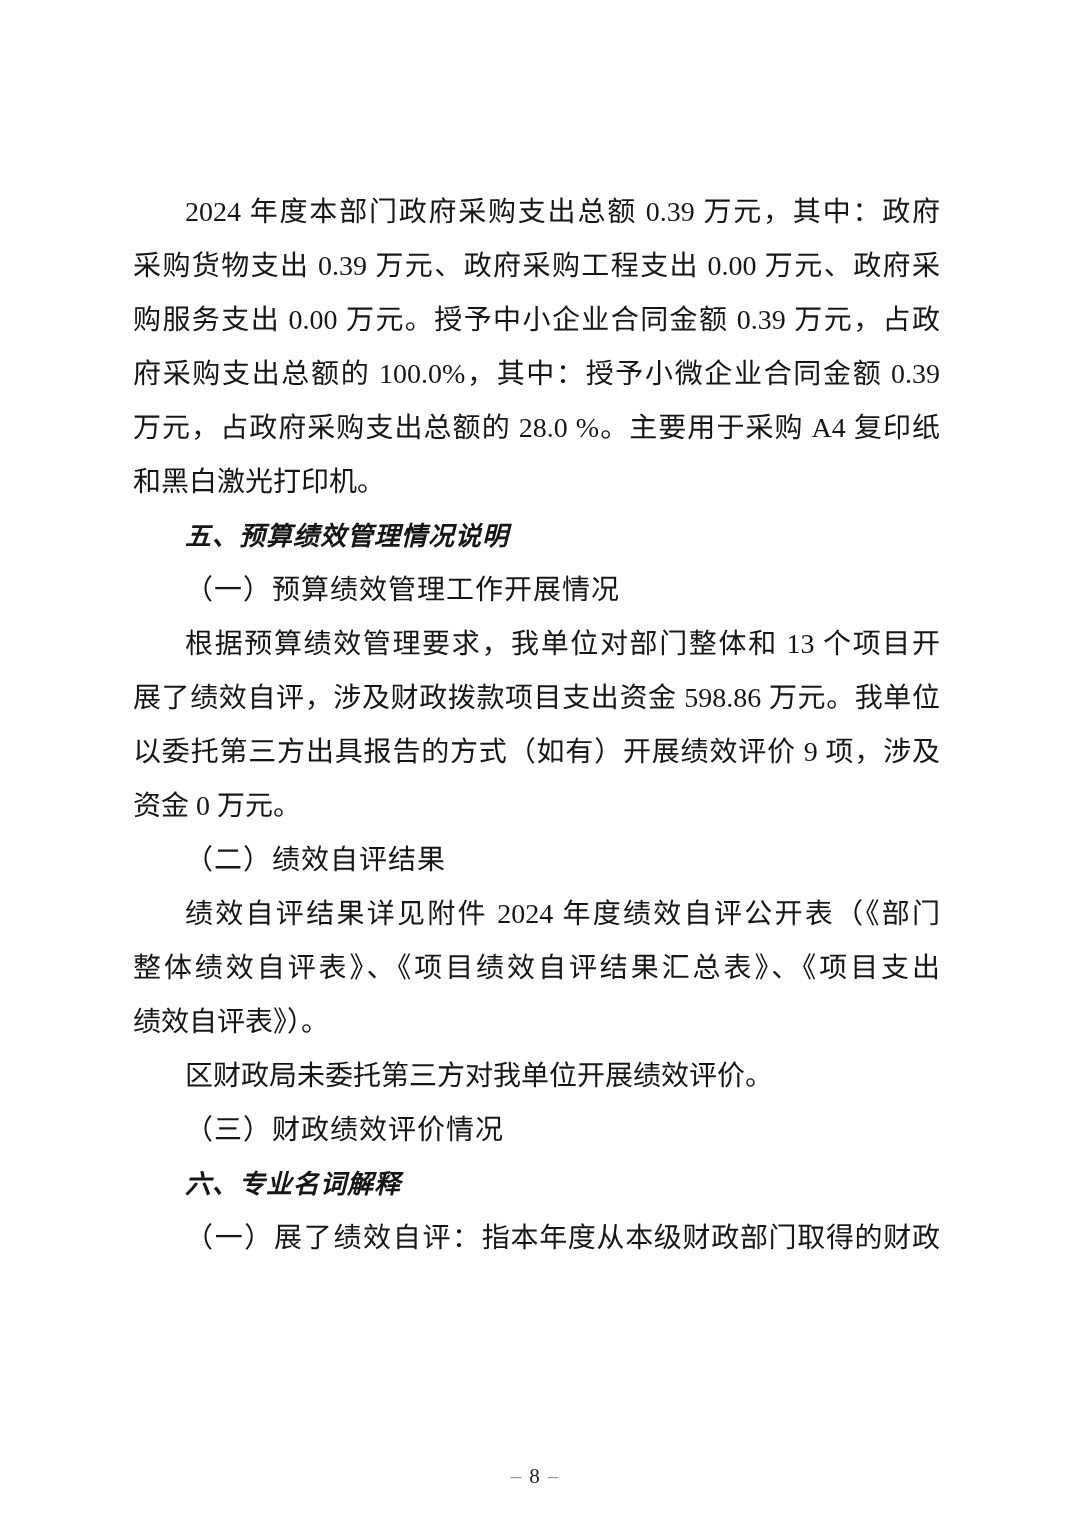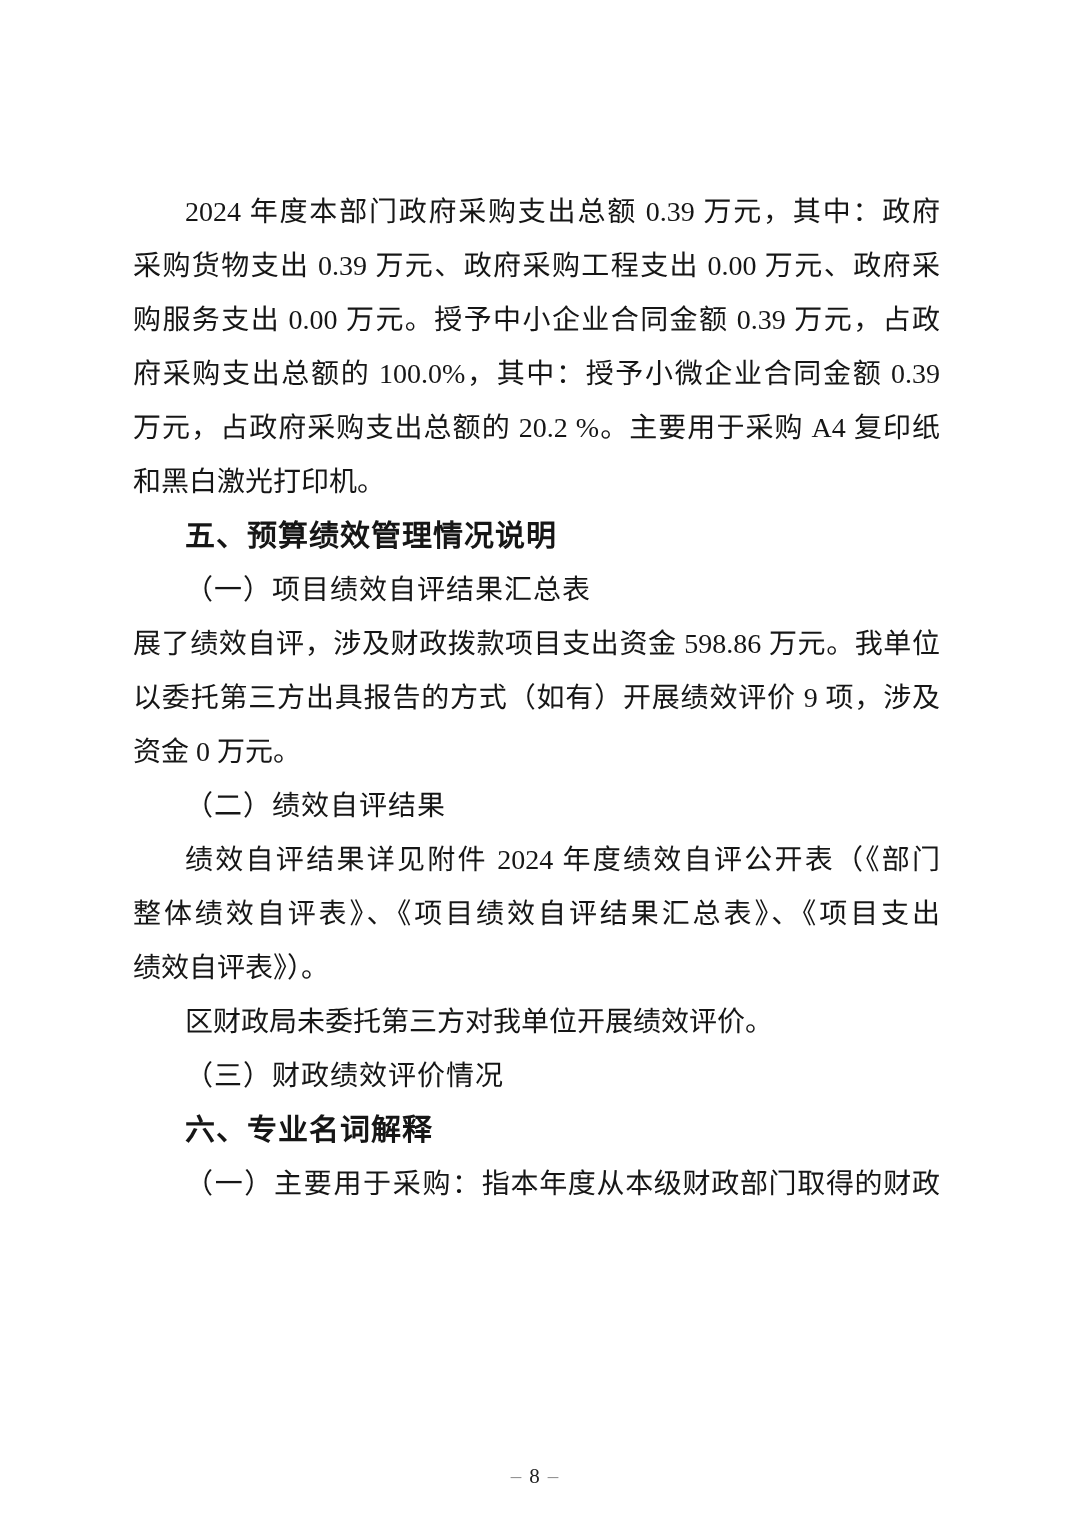--- a/index.html
+++ b/index.html
@@ -70,7 +70,7 @@
     <div class="ln">采购货物支出 0.39 万元、政府采购工程支出 0.00 万元、政府采</div>
     <div class="ln">购服务支出 0.00 万元。授予中小企业合同金额 0.39 万元，占政</div>
     <div class="ln">府采购支出总额的 100.0%，其中：授予小微企业合同金额 0.39</div>
-    <div class="ln">万元，占政府采购支出总额的 20.2 %。主要用于采购 A4 复印纸</div>
+    <div class="ln">万元，占政府采购支出总额的 28.0 %。主要用于采购 A4 复印纸</div>
     <div class="ln lastline">和黑白激光打印机。</div>
 
     <div class="ln lastline ind heading">五、预算绩效管理情况说明</div>

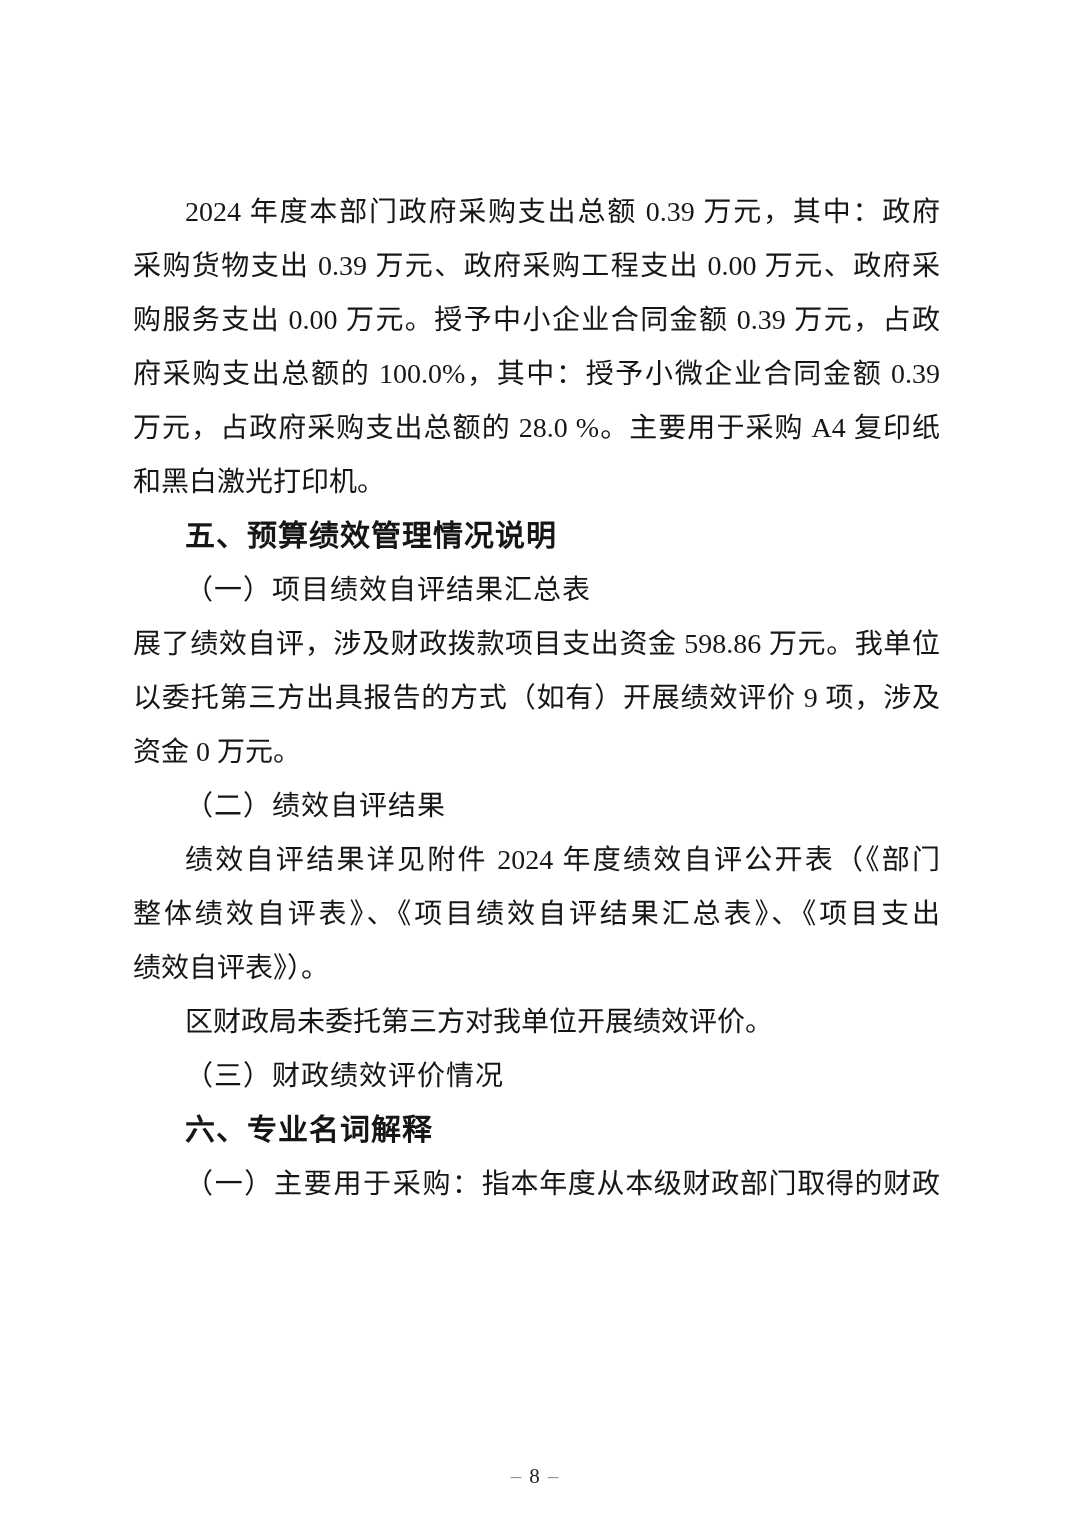--- a/index.html
+++ b/index.html
@@ -36,10 +36,11 @@
   .heading {
     font-family: "Liberation Sans", "DejaVu Sans", sans-serif;
     font-weight: 700;
-    font-size: 30px;
+    font-size: 26px;
     letter-spacing: 1px;
     text-align: left;
     text-align-last: left;
+    font-style: italic;
   }
   .kai {
     font-family: "Liberation Serif", "DejaVu Serif", serif;

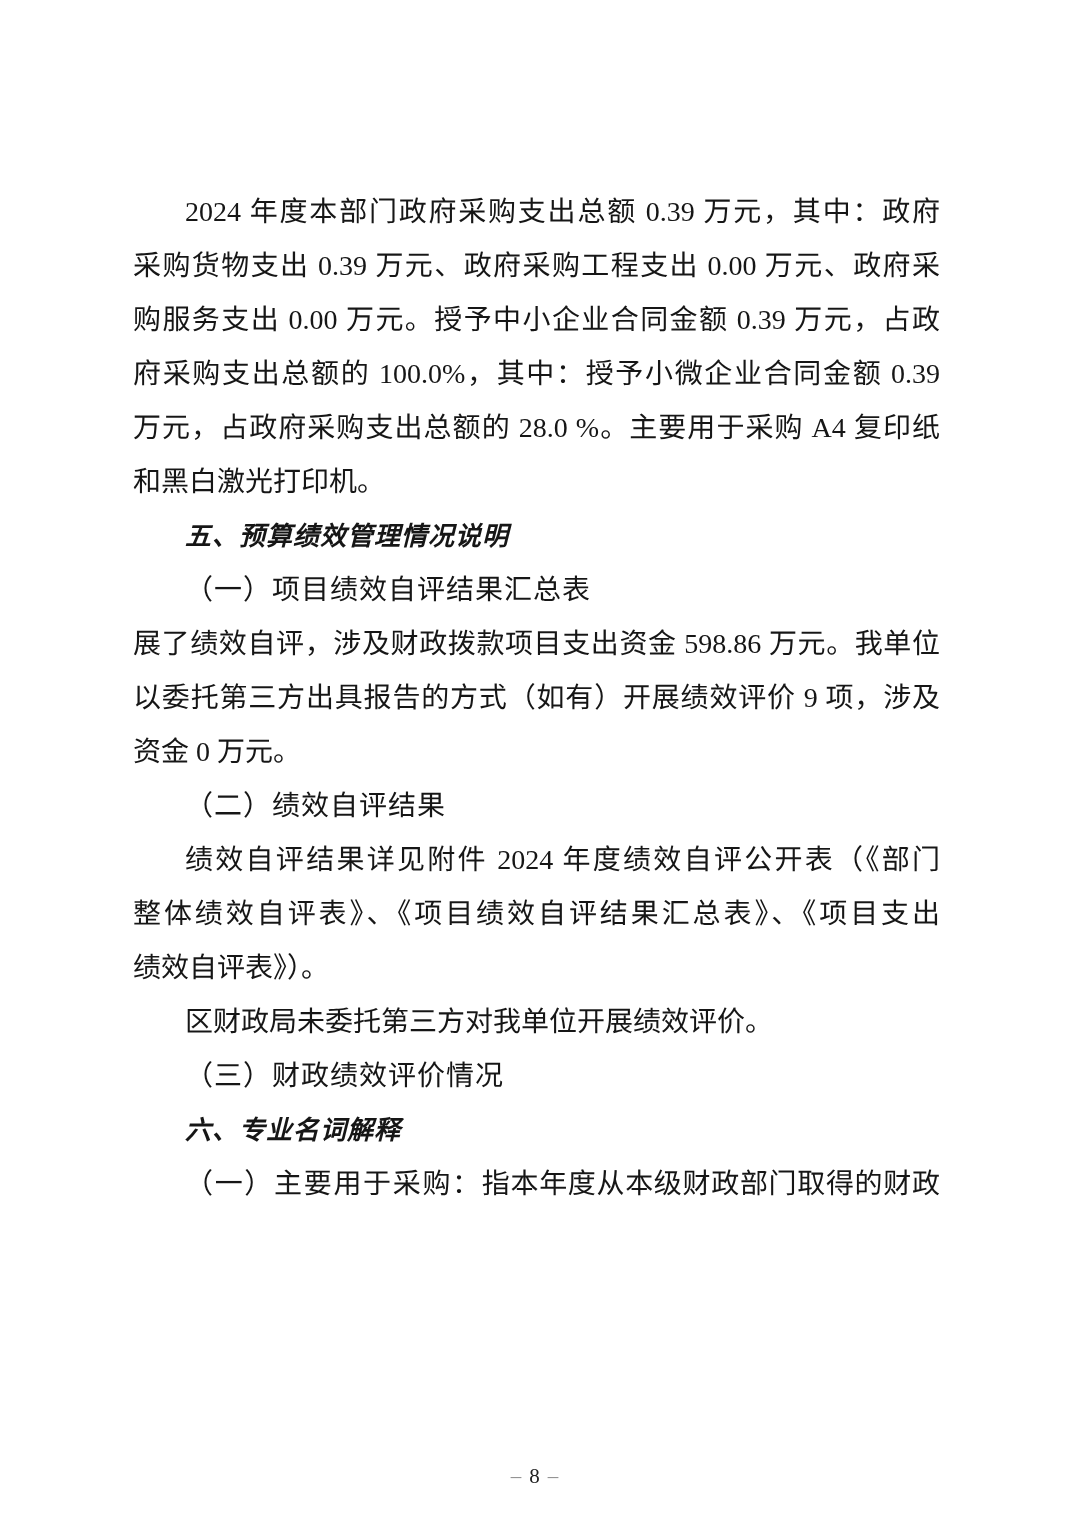--- a/index.html
+++ b/index.html
@@ -76,7 +76,7 @@
 
     <div class="ln lastline ind heading">五、预算绩效管理情况说明</div>
 
-    <div class="ln lastline ind kai">（一）项目绩效自评结果汇总表</div>
+    <div class="ln lastline ind kai">（一）预算绩效管理工作开展情况</div>
     <div class="ln">展了绩效自评，涉及财政拨款项目支出资金 598.86 万元。我单位</div>
     <div class="ln">以委托第三方出具报告的方式（如有）开展绩效评价 9 项，涉及</div>
     <div class="ln lastline">资金 0 万元。</div>

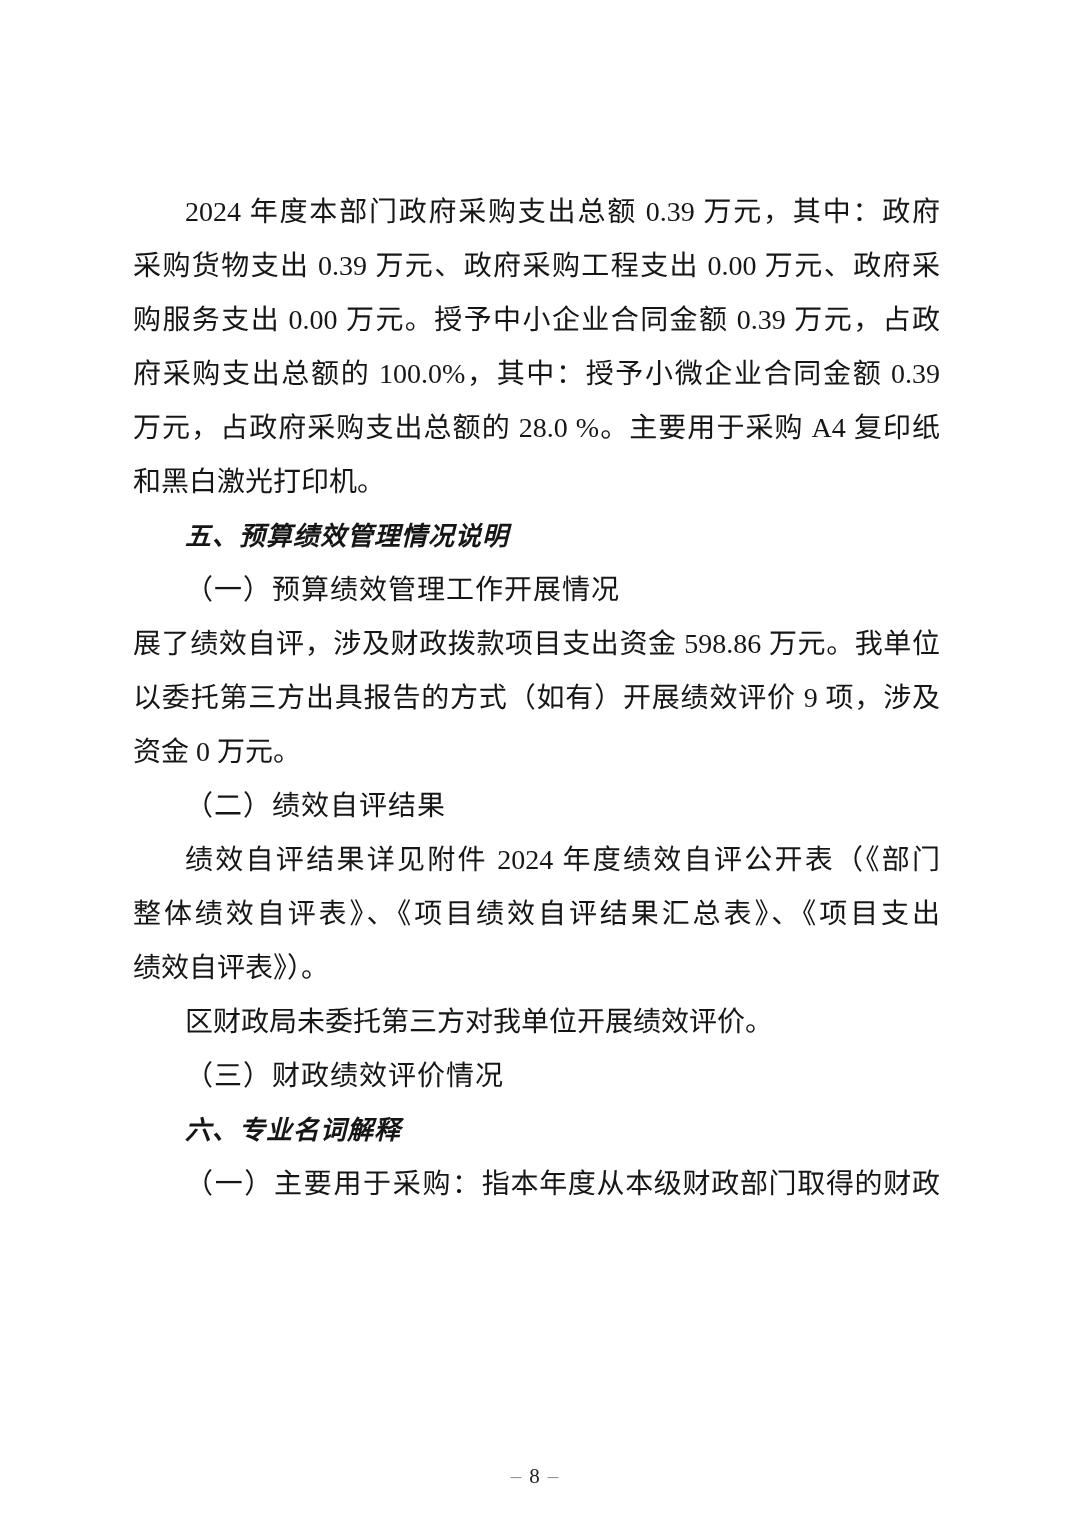--- a/index.html
+++ b/index.html
@@ -77,6 +77,7 @@
     <div class="ln lastline ind heading">五、预算绩效管理情况说明</div>
 
     <div class="ln lastline ind kai">（一）预算绩效管理工作开展情况</div>
+    <div class="ln ind">根据预算绩效管理要求，我单位对部门整体和 13 个项目开</div>
     <div class="ln">展了绩效自评，涉及财政拨款项目支出资金 598.86 万元。我单位</div>
     <div class="ln">以委托第三方出具报告的方式（如有）开展绩效评价 9 项，涉及</div>
     <div class="ln lastline">资金 0 万元。</div>

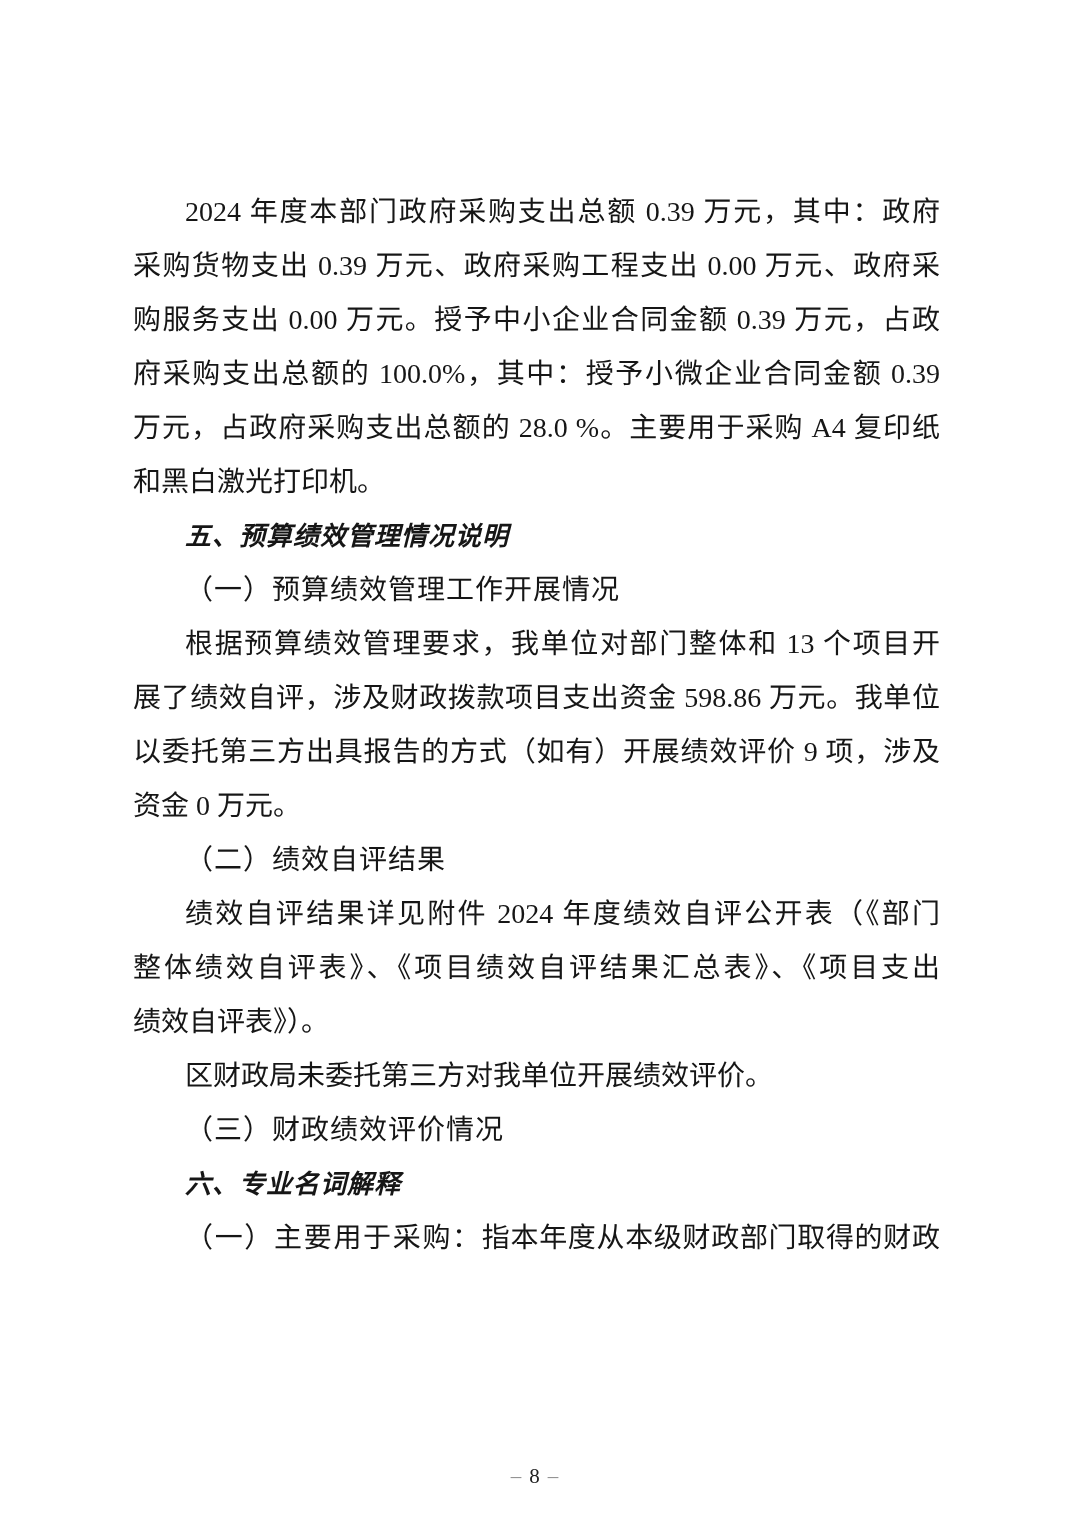--- a/index.html
+++ b/index.html
@@ -92,7 +92,7 @@
 
     <div class="ln lastline ind heading">六、专业名词解释</div>
 
-    <div class="ln ind"><span class="term-lead">（一）主要用于采购：</span><span>指本年度从本级财政部门取得的财政</span></div>
+    <div class="ln ind"><span class="term-lead">（一）展了绩效自评：</span><span>指本年度从本级财政部门取得的财政</span></div>
 
   </div>
 

